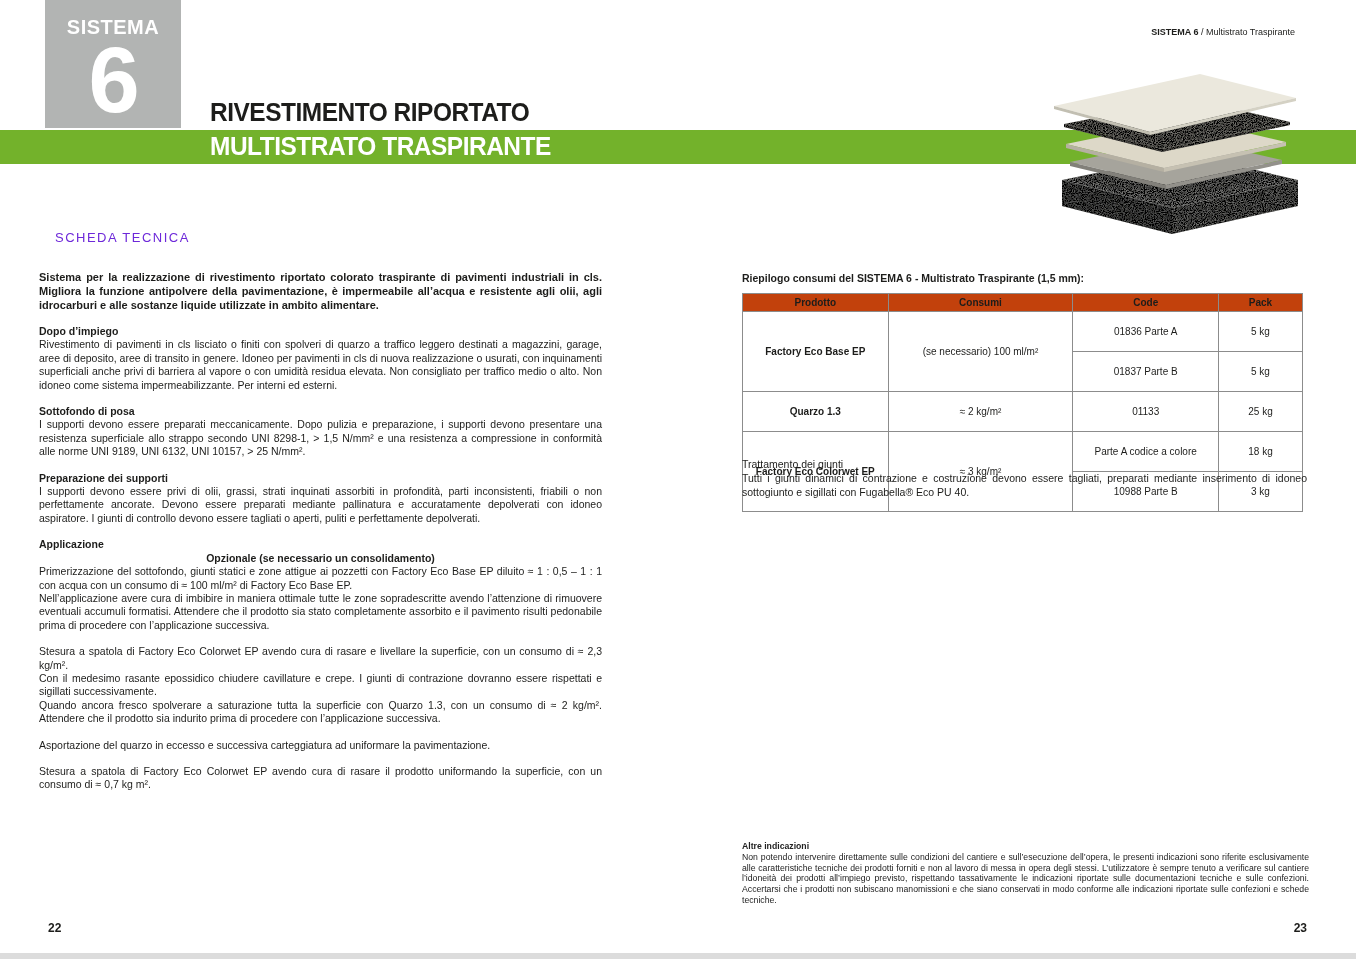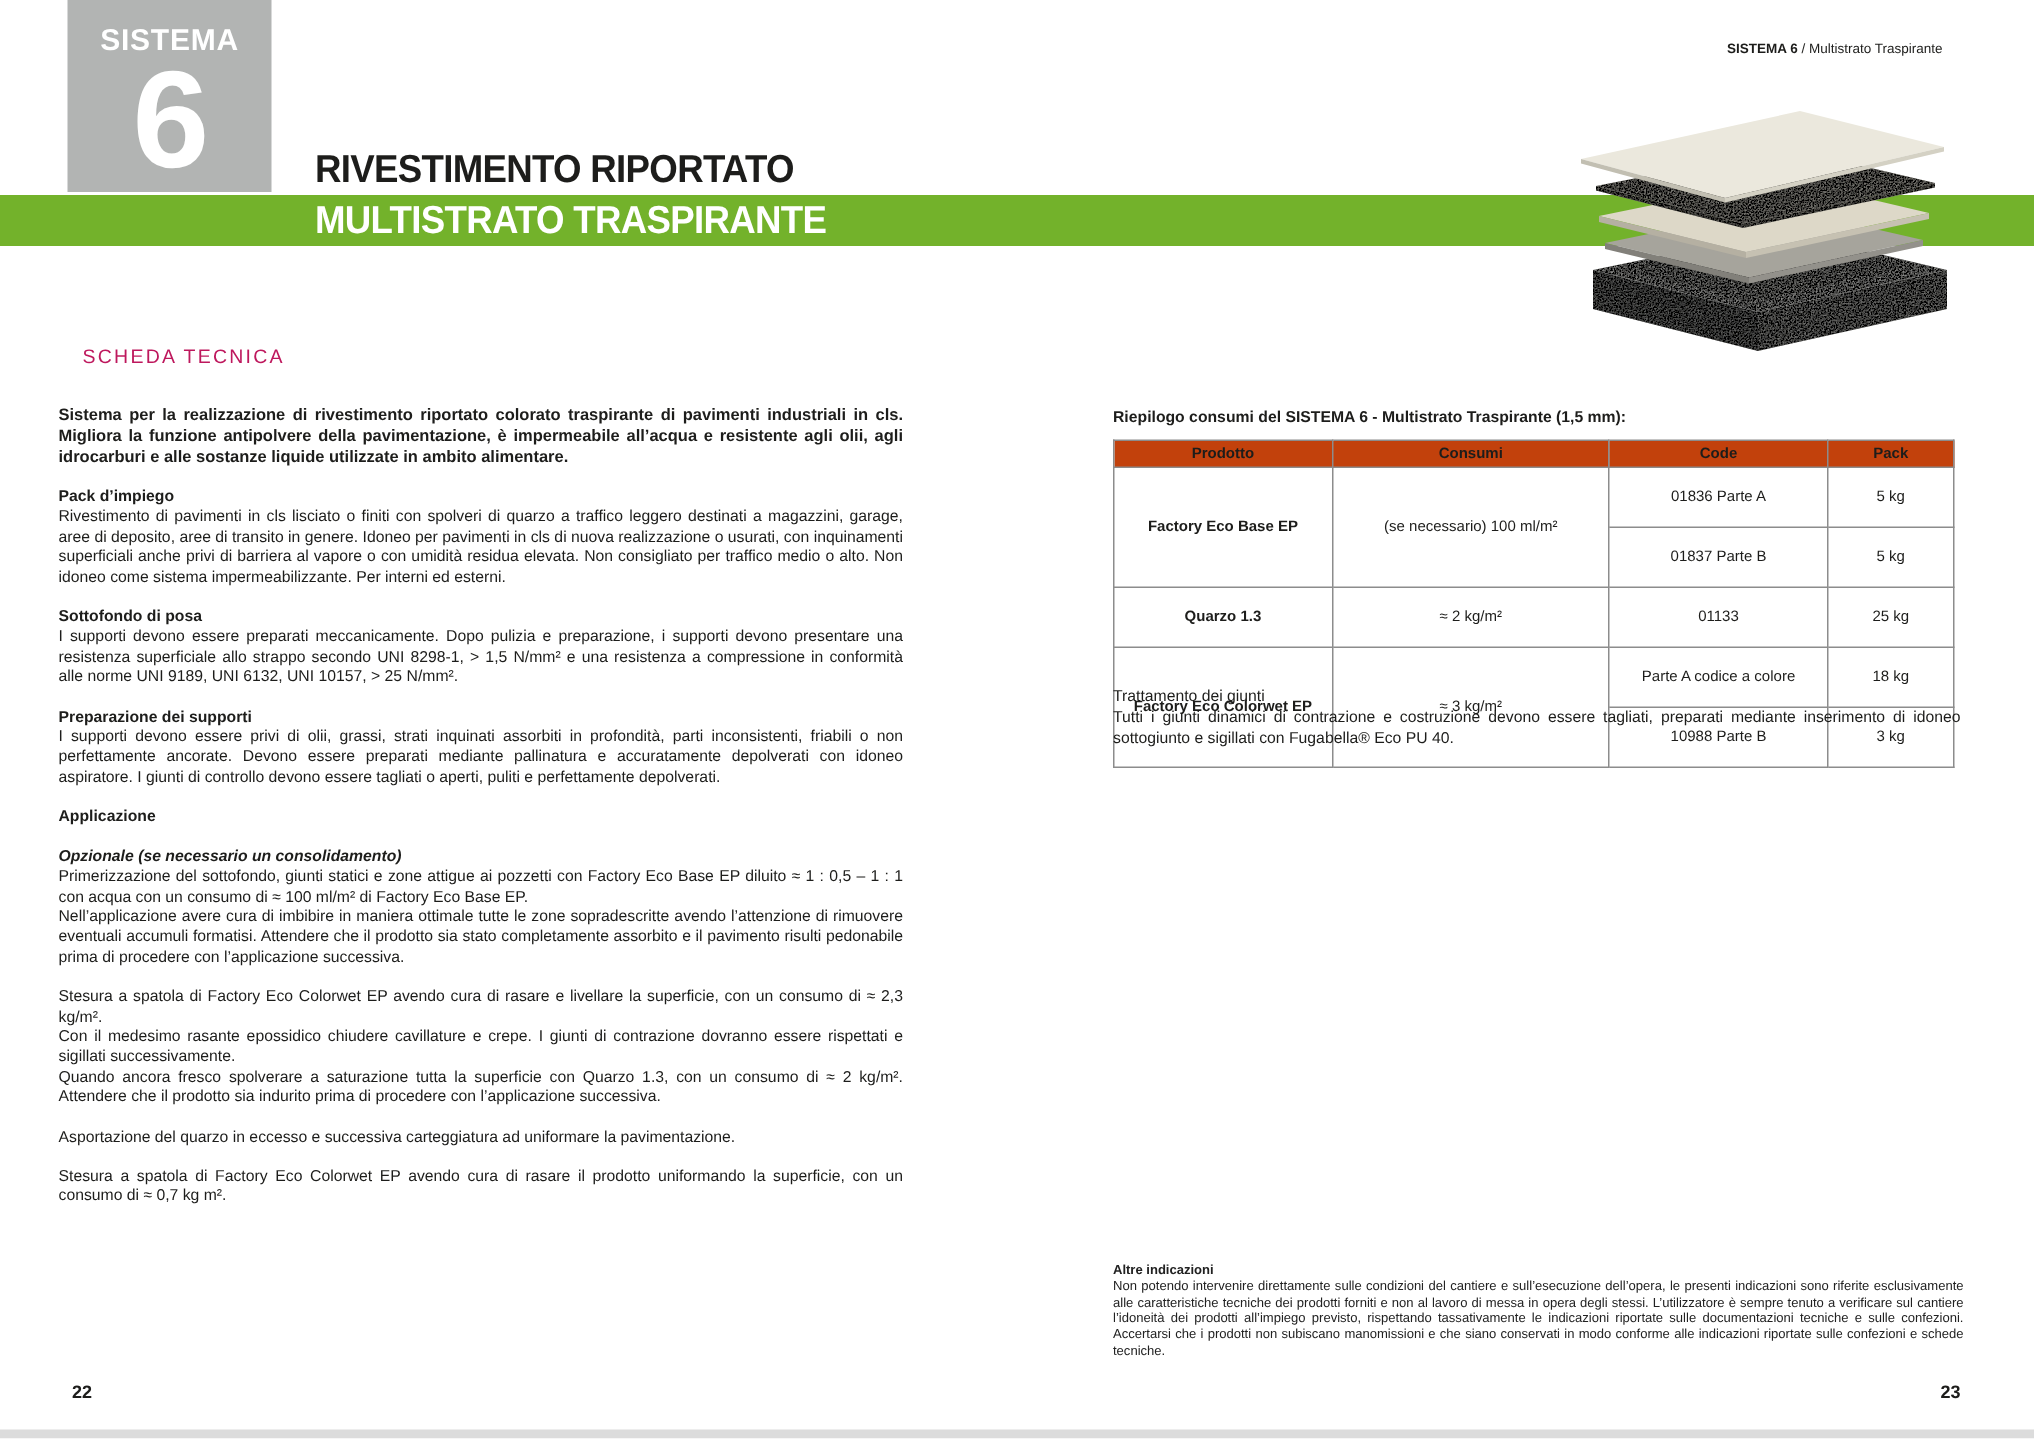--- a/index.html
+++ b/index.html
@@ -49,7 +49,7 @@
   
   .scheda-label {
     position:absolute; left:55px; top:230px;
-    font-size:13px; letter-spacing:1.5px; color:#be185d;
+    font-size:13px; letter-spacing:1.5px; color:#6d28d9;
   }
   .left-col {
     position:absolute; left:39px; top:270px; width:563px;

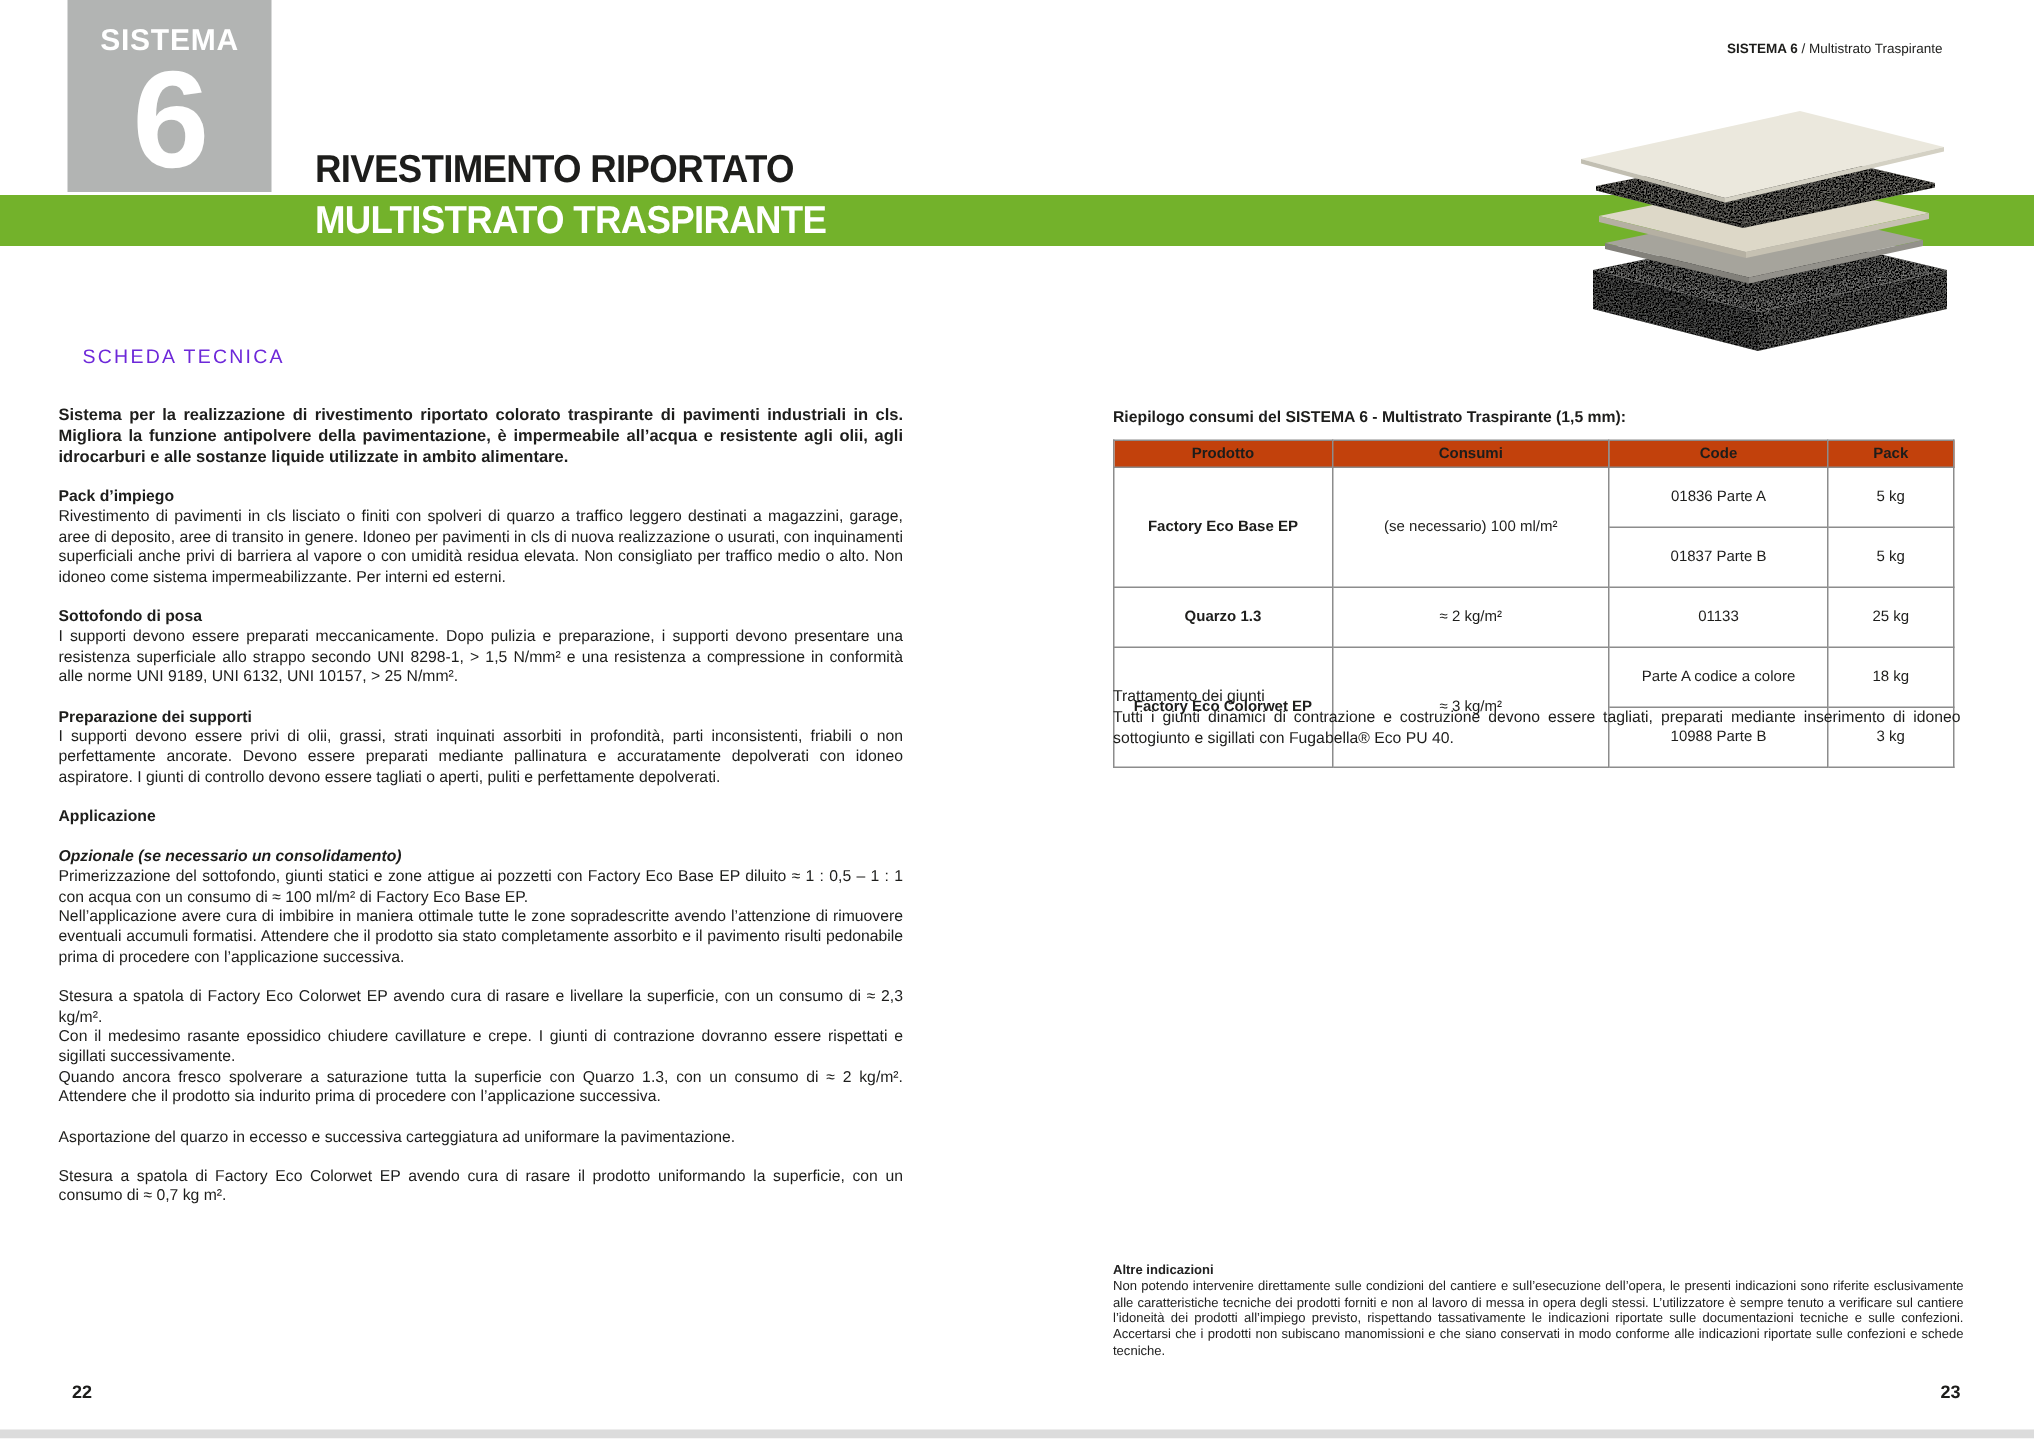--- a/index.html
+++ b/index.html
@@ -168,7 +168,7 @@
   <p class="intro">Sistema per la realizzazione di rivestimento riportato colorato traspirante di pavimenti industriali in cls. Migliora la funzione antipolvere della pavimentazione, è impermeabile all’acqua e resistente agli olii, agli idrocarburi e alle sostanze liquide utilizzate in ambito alimentare.</p>
 
   <div class="sect">
-    <h3>Pack d’impiego</h3>
+    <h3>Dopo d’impiego</h3>
     <p>Rivestimento di pavimenti in cls lisciato o finiti con spolveri di quarzo a traffico leggero destinati a magazzini, garage, aree di deposito, aree di transito in genere. Idoneo per pavimenti in cls di nuova realizzazione o usurati, con inquinamenti superficiali anche privi di barriera al vapore o con umidità residua elevata. Non consigliato per traffico medio o alto. Non idoneo come sistema impermeabilizzante. Per interni ed esterni.</p>
   </div>
 

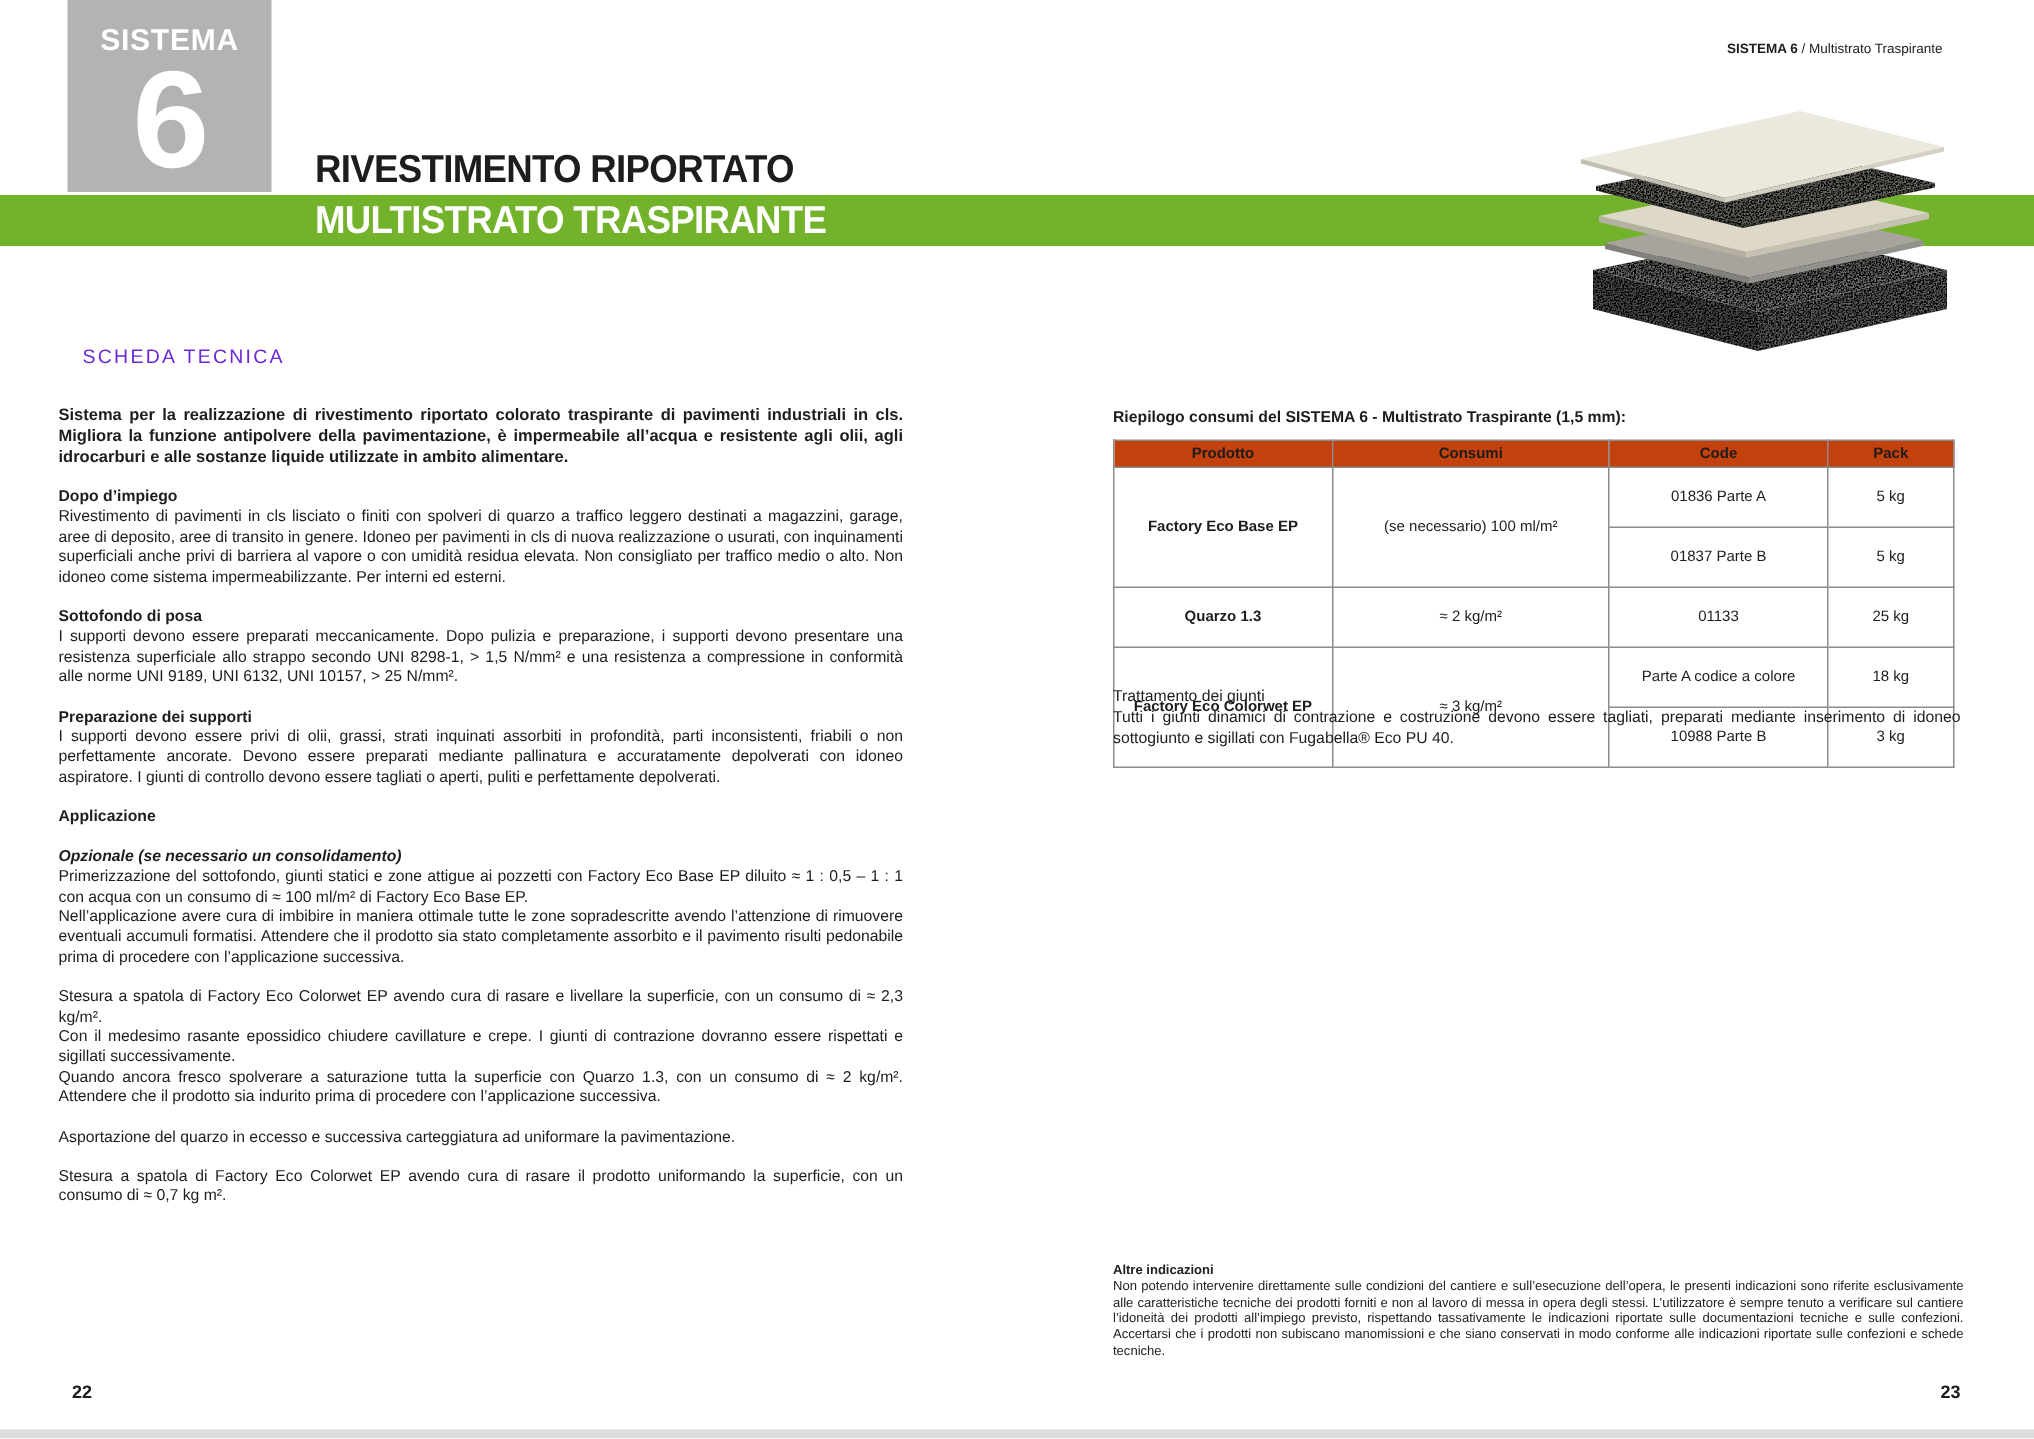--- a/index.html
+++ b/index.html
@@ -57,7 +57,7 @@
   }
   .left-col .intro { font-weight:bold; font-size:11px; line-height:14px; }
   .left-col h3 { font-size:10.5px; font-weight:bold; margin-top:13px; text-align:left; }
-  .left-col h4 { font-size:10.5px; font-weight:bold; font-style:italic; margin-top:13px; text-align:left; }
+  .left-col h4 { font-size:10.5px; font-weight:bold; text-align:center; }
   .left-col p { margin:0; }
   .left-col p.gap { margin-top:13px; }
   .left-col .sect { margin-top:13px; }

